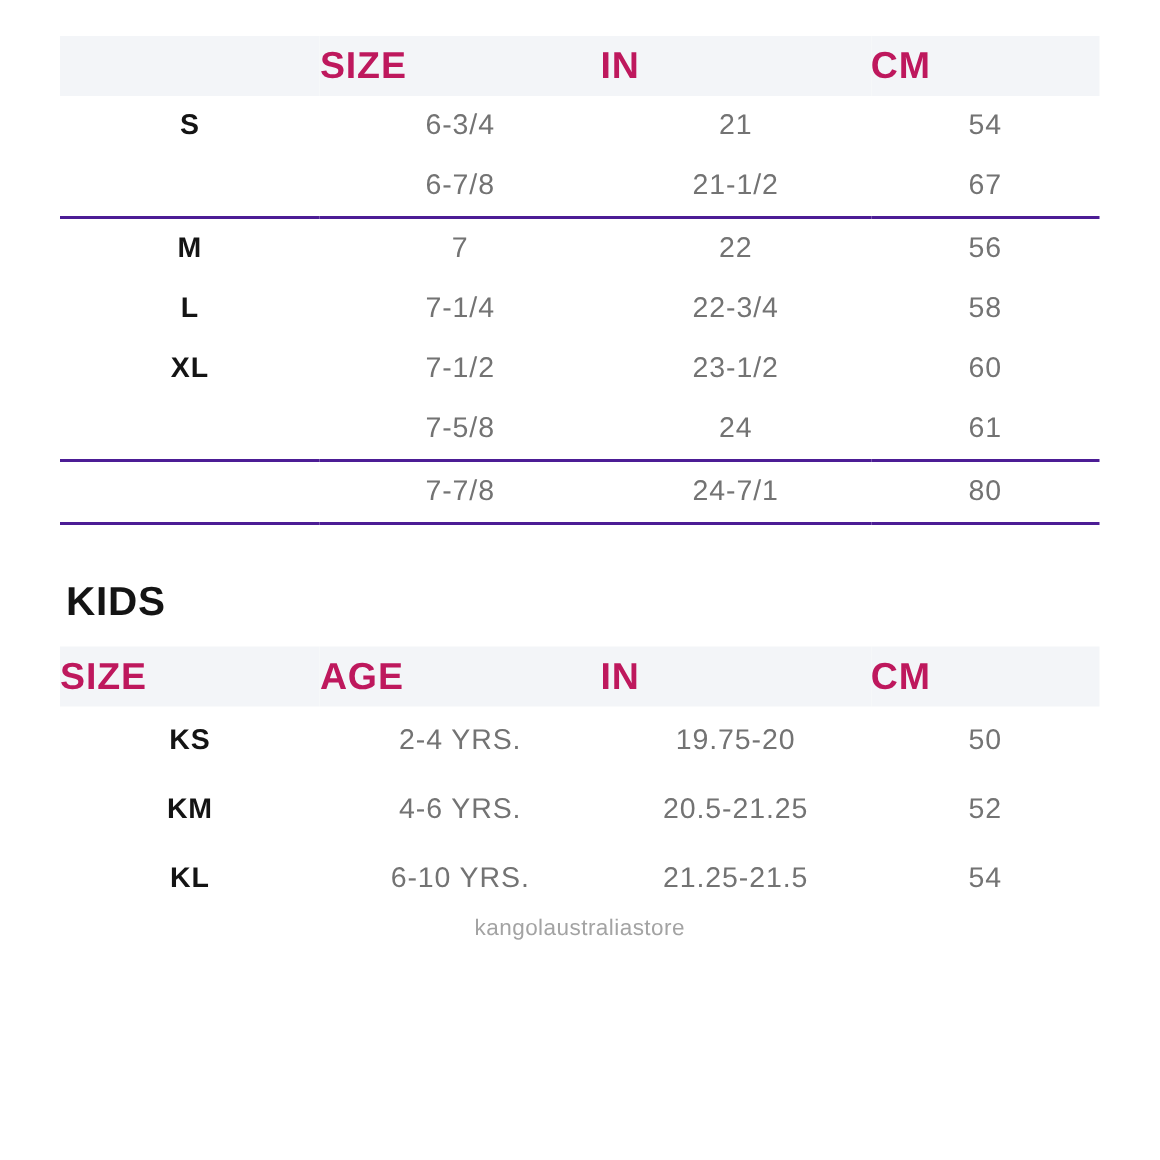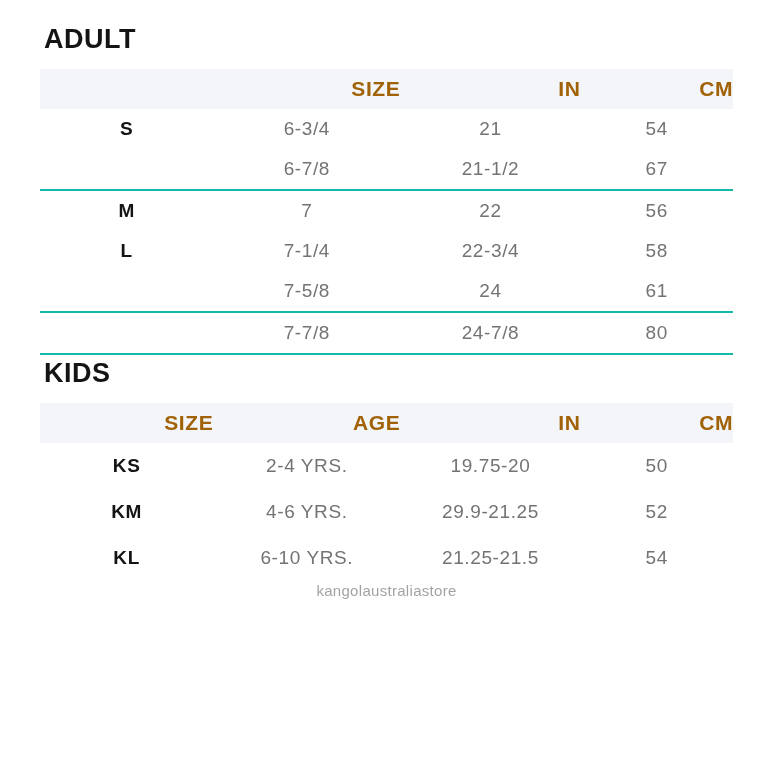--- a/index.html
+++ b/index.html
@@ -79,7 +79,6 @@
 
 <div class="page">
 
-  <h1 class="section-title">ADULT</h1>
 
   <table class="size-table adult">
     <colgroup>

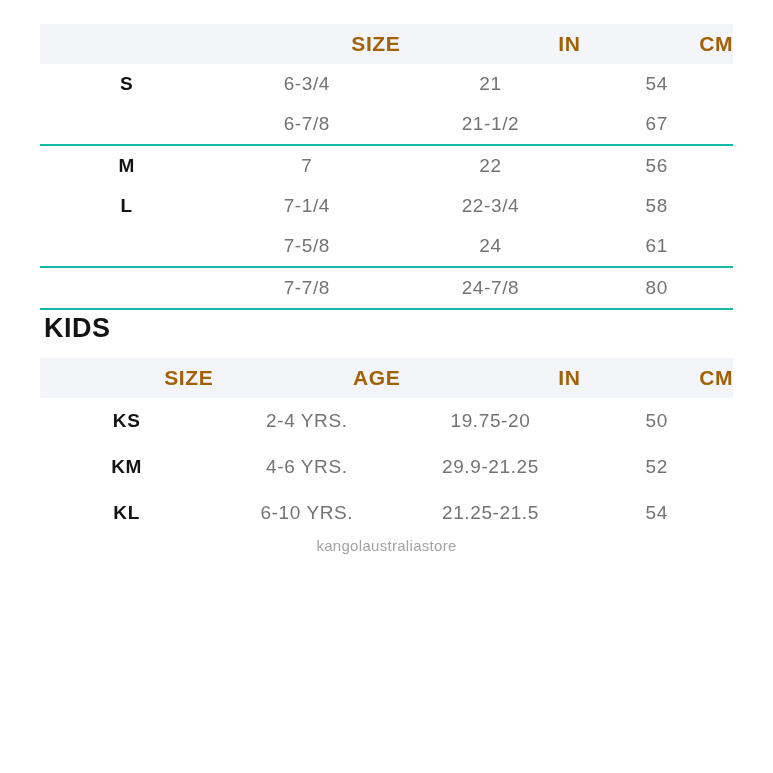--- a/index.html
+++ b/index.html
@@ -39,11 +39,11 @@
   table.size-table thead th {
     background: #f3f5f8;
     height: 40px;
-    font-size: 21px;
+    font-size: 25px;
     font-weight: 800;
-    color: #a16207;
+    color: #be185d;
     letter-spacing: 0.6px;
-    text-align: right;
+    text-align: left;
     padding: 0;
   }
   table.size-table td {

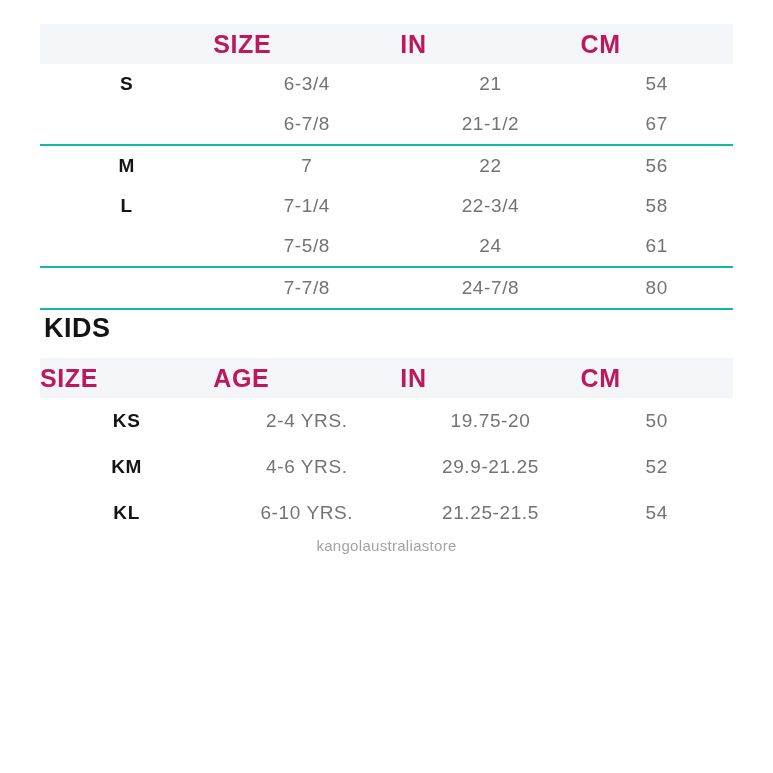--- a/index.html
+++ b/index.html
@@ -61,7 +61,7 @@
     color: #141414;
   }
   table.adult tr.group-end td {
-    border-bottom: 2px solid #14b8a6;
+    border-bottom: 2px solid #4c1d95;
   }
   table.kids td {
     height: 46px;

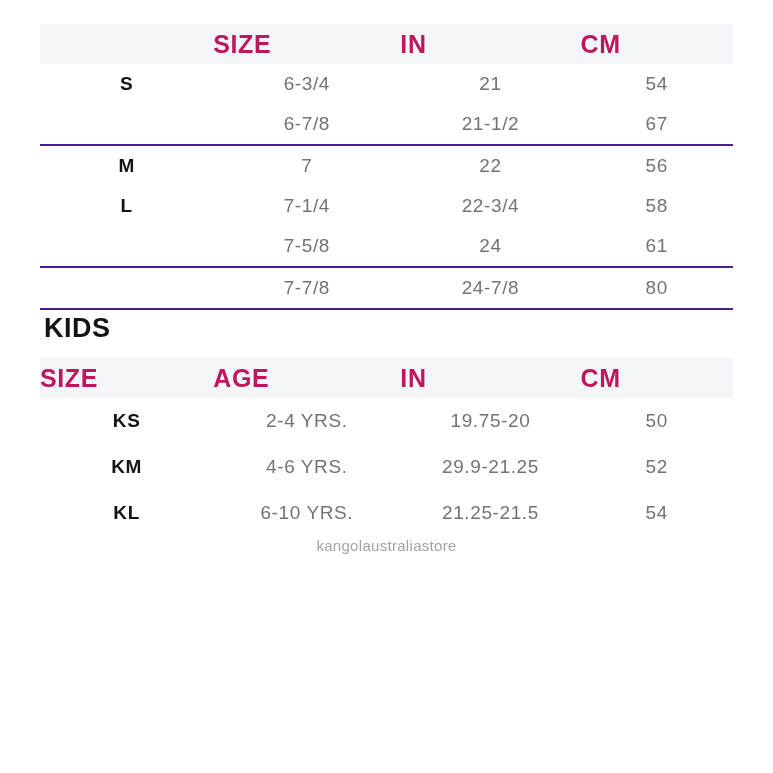--- a/index.html
+++ b/index.html
@@ -123,6 +123,12 @@
         <td>58</td>
       </tr>
 
+      <tr>
+        <td class="lbl">XL</td>
+        <td>7-1/2</td>
+        <td>23-1/2</td>
+        <td>60</td>
+      </tr>
       <tr class="group-end">
         <td class="lbl"></td>
         <td>7-5/8</td>

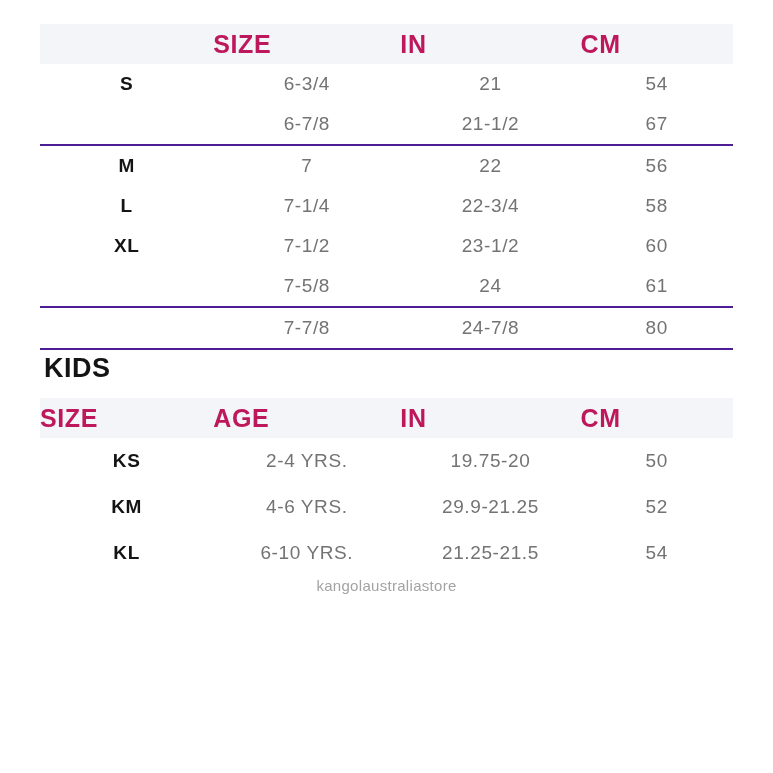--- a/index.html
+++ b/index.html
@@ -139,7 +139,7 @@
       <tr class="group-end">
         <td class="lbl"></td>
         <td>7-7/8</td>
-        <td>24-7/8</td>
+        <td>24-7/1</td>
         <td>80</td>
       </tr>
     </tbody>

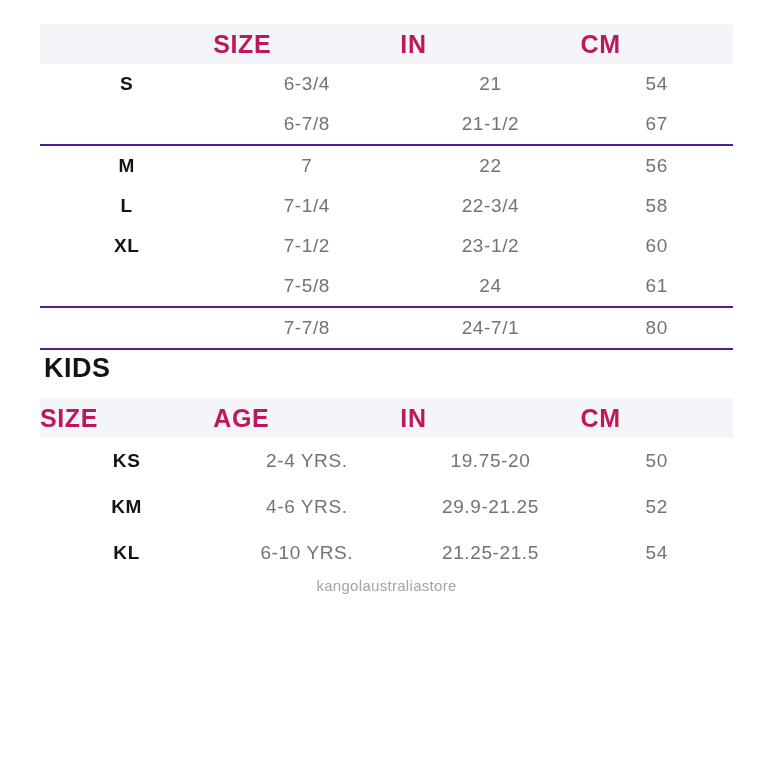--- a/index.html
+++ b/index.html
@@ -25,7 +25,7 @@
     margin: 0 0 14px 4px;
   }
   .section-title.kids {
-    margin-top: 3px;
+    margin-top: 36px;
   }
   table.size-table {
     width: 100%;

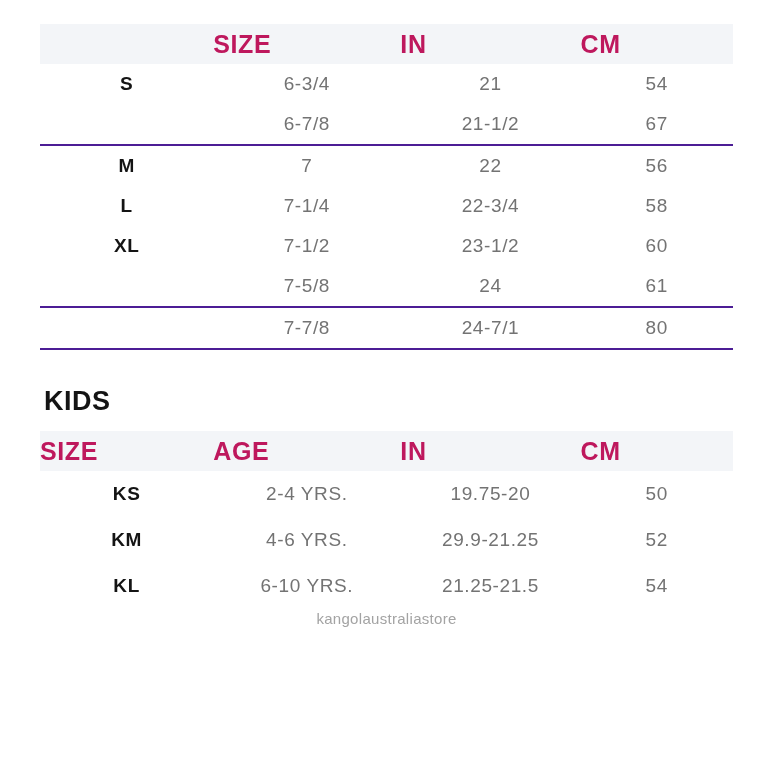--- a/index.html
+++ b/index.html
@@ -172,7 +172,7 @@
       <tr>
         <td class="lbl">KM</td>
         <td>4-6 YRS.</td>
-        <td>29.9-21.25</td>
+        <td>20.5-21.25</td>
         <td>52</td>
       </tr>
       <tr>

